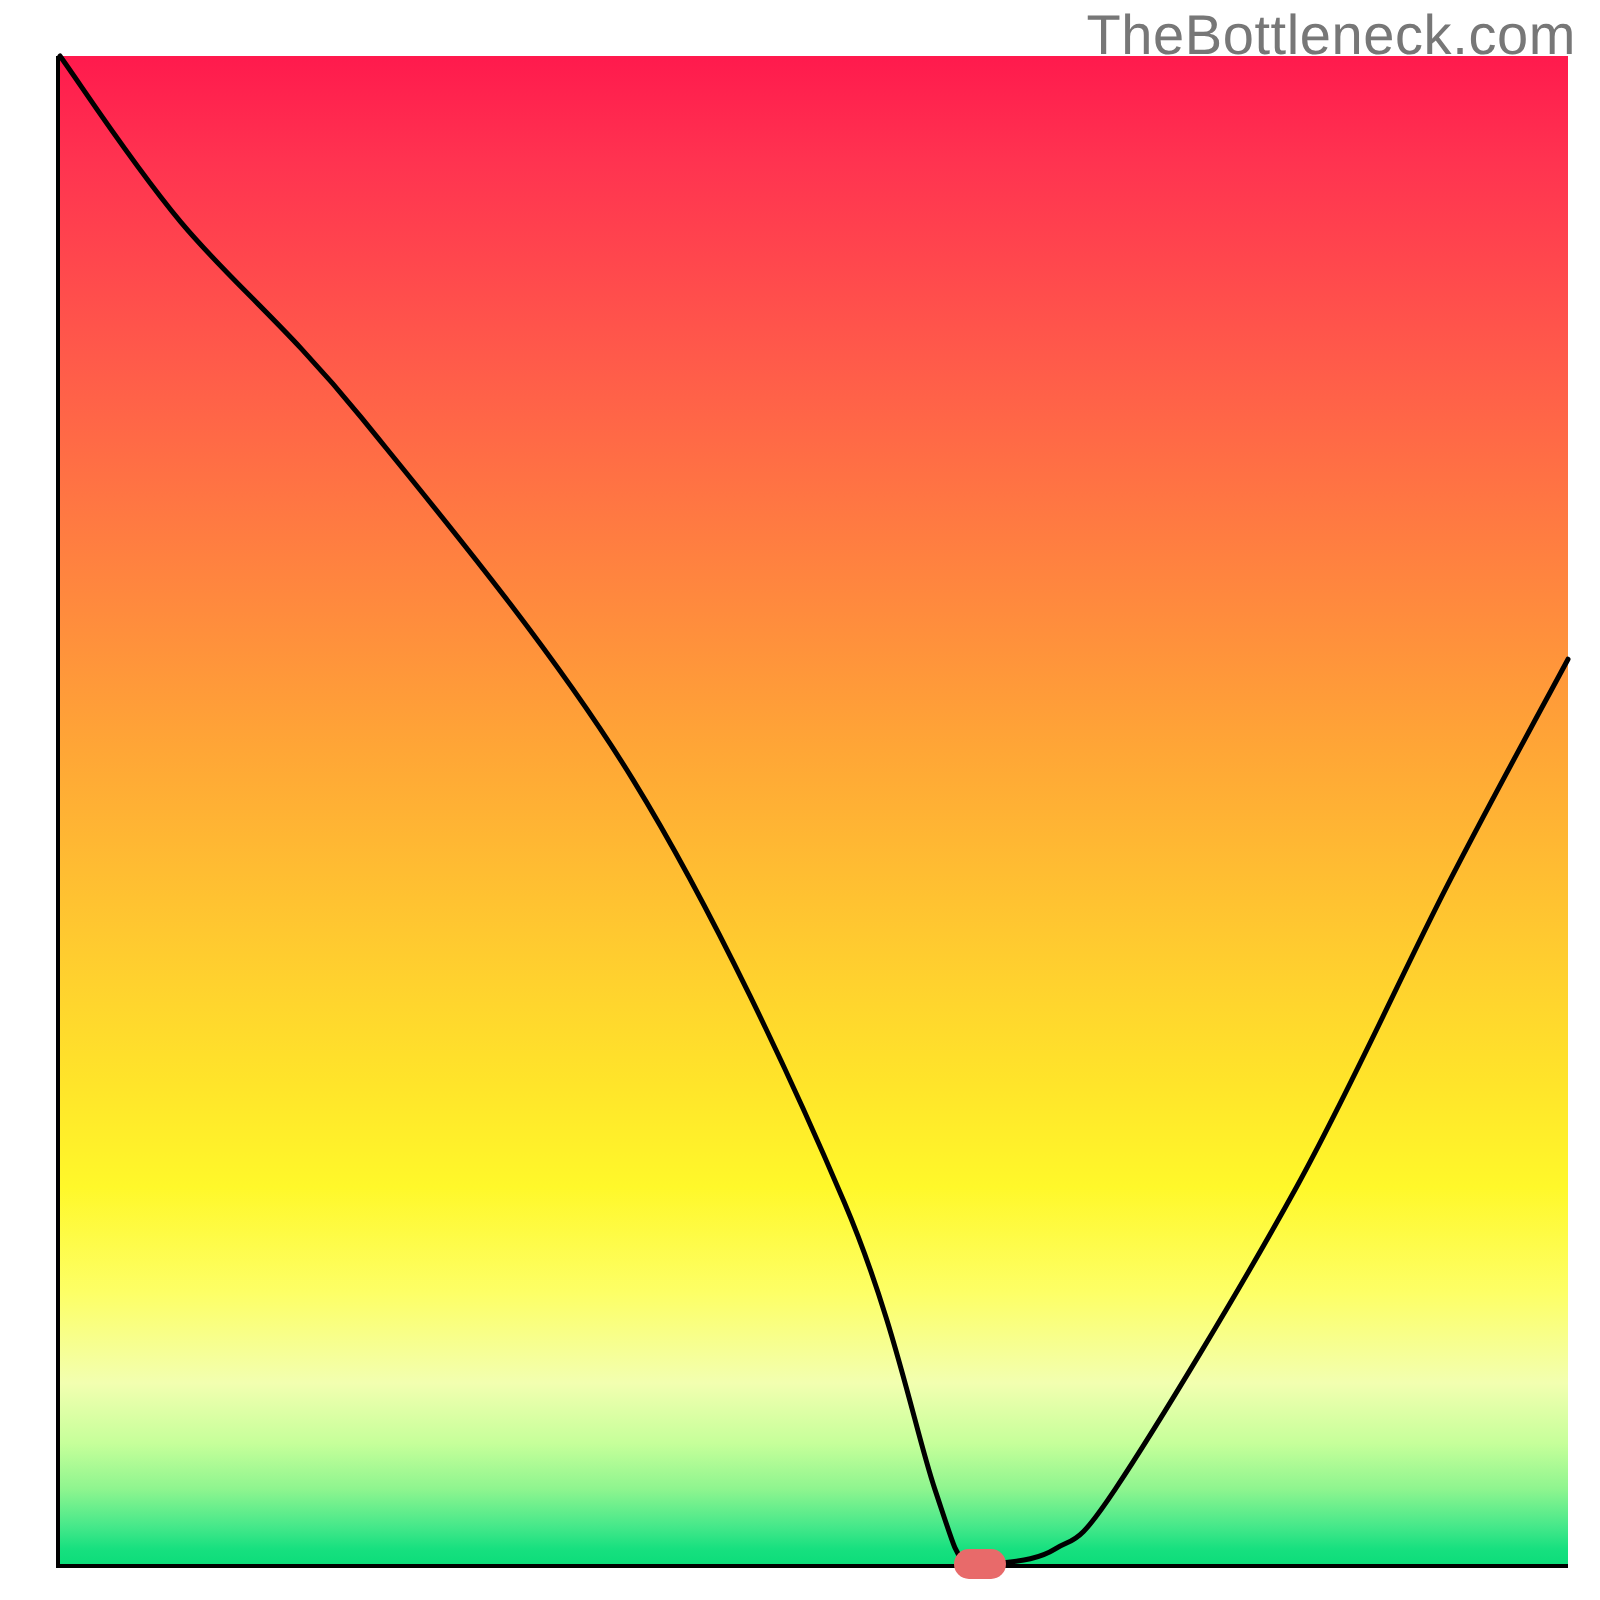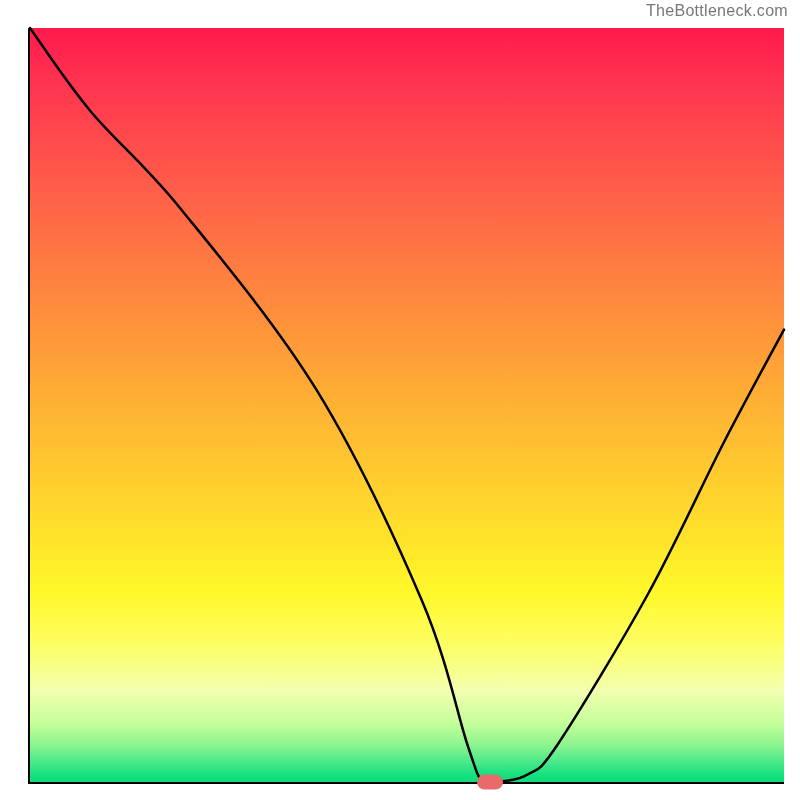--- a/index.html
+++ b/index.html
@@ -19,7 +19,7 @@
     position: absolute;
     top: 2px;
     right: 12px;
-    font-size: 16px;
+    font-size: 28px;
     font-weight: 500;
     color: #777;
     letter-spacing: 0.3px;

